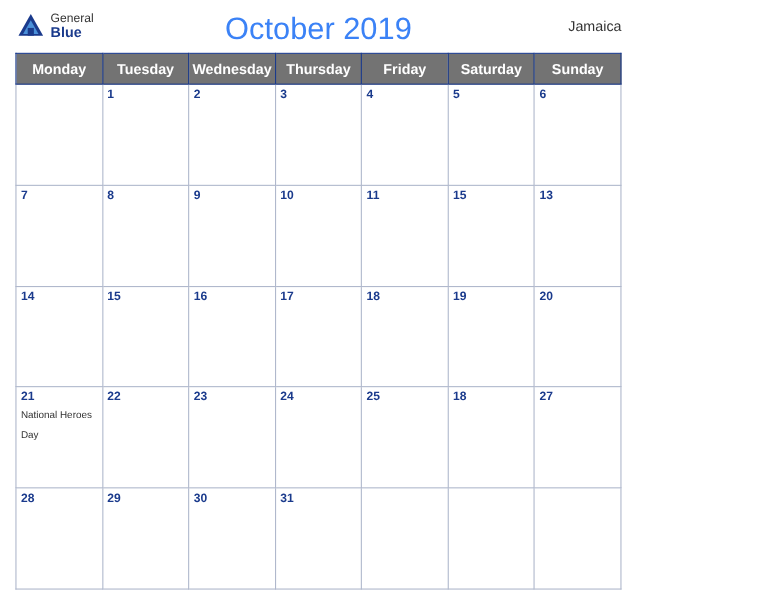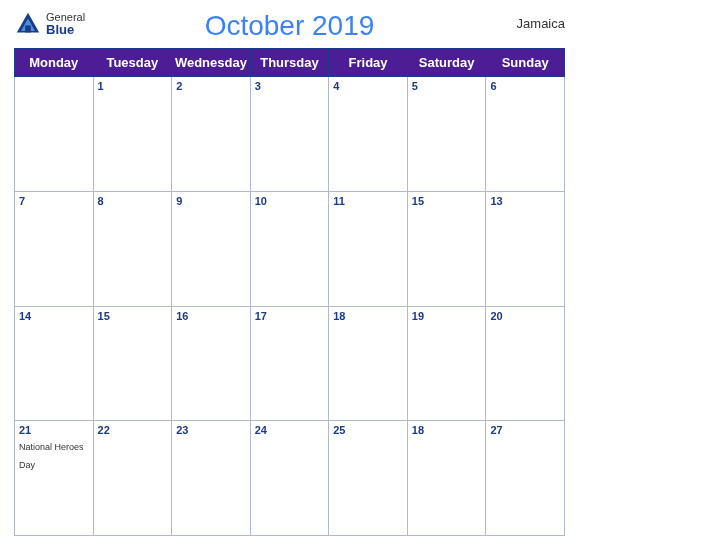--- a/index.html
+++ b/index.html
@@ -74,7 +74,7 @@
       border-collapse: collapse;
     }
     .calendar-table th {
-      background-color: #4c1d95;
+      background-color: #737373;
       color: #fff;
       text-align: center;
       font-size: 13px;

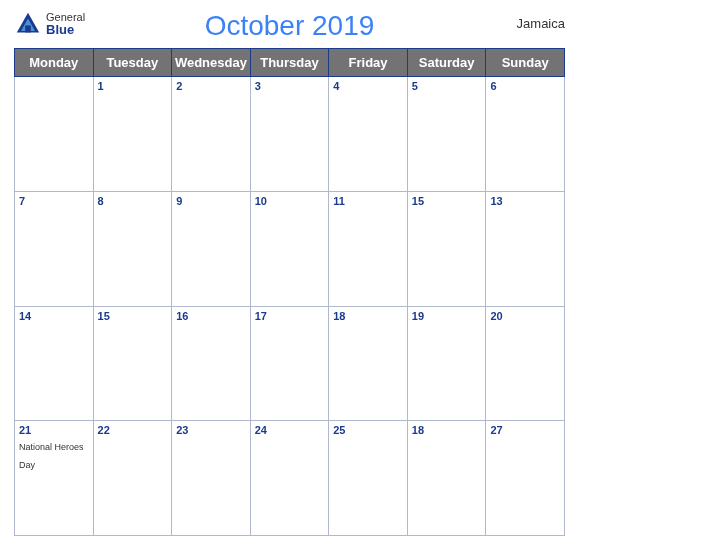--- a/index.html
+++ b/index.html
@@ -230,6 +230,23 @@
             <span class="day-number">27</span>
           </td>
         </tr>
+        <tr>
+          <td>
+            <span class="day-number">28</span>
+          </td>
+          <td>
+            <span class="day-number">29</span>
+          </td>
+          <td>
+            <span class="day-number">30</span>
+          </td>
+          <td>
+            <span class="day-number">31</span>
+          </td>
+          <td class="empty-cell"></td>
+          <td class="empty-cell"></td>
+          <td class="empty-cell"></td>
+        </tr>
       </tbody>
   </table>
 </div>

